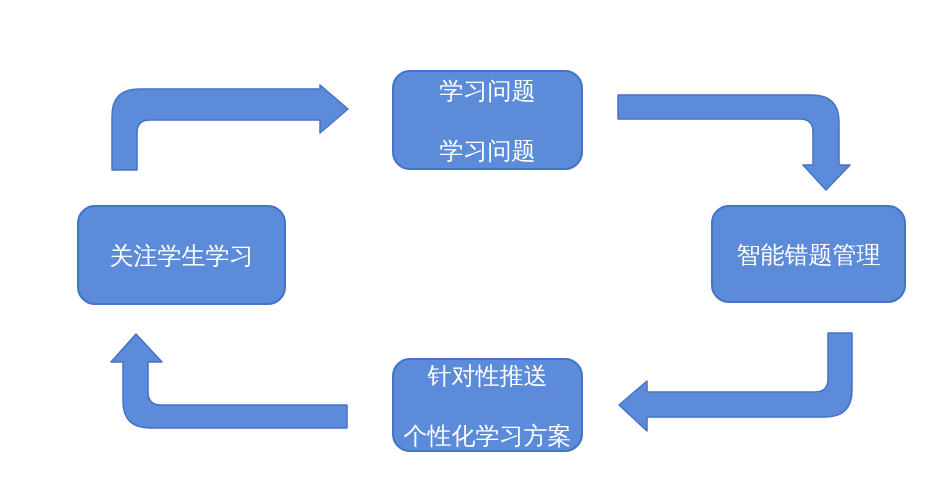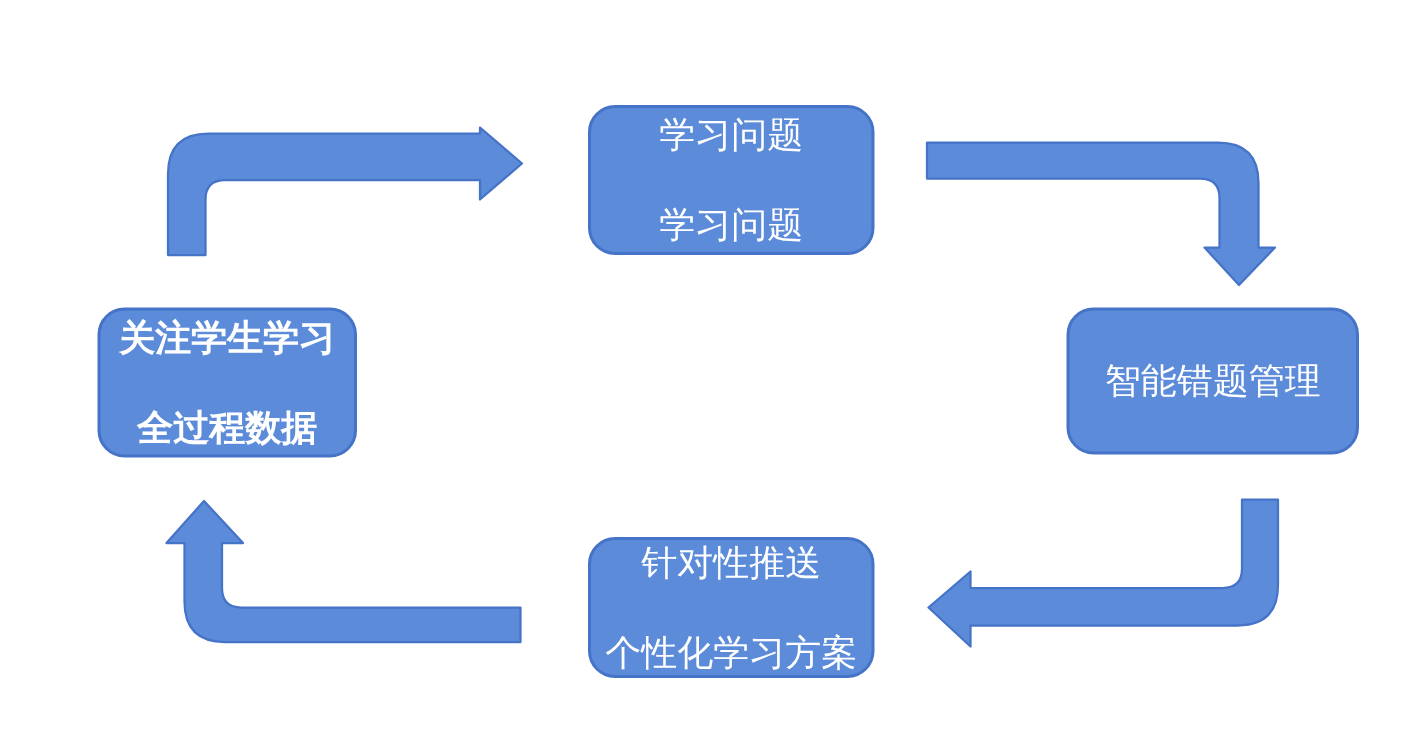--- a/index.html
+++ b/index.html
@@ -52,7 +52,7 @@
   .node-top   {left:392px; top:70px;  width:191px; height:100px;}
   .node-right {left:690px; top:205px; width:195px; height:98px;margin-left:21px;}
   .node-bottom{left:392px; top:358px; width:191px; height:94px;}
-  .node-left  {left:65px;  top:205px; width:173px; height:100px;font-weight:bold;}
+  .node-left  {left:77px;  top:205px; width:209px; height:100px;}
 </style>
 </head>
 <body>

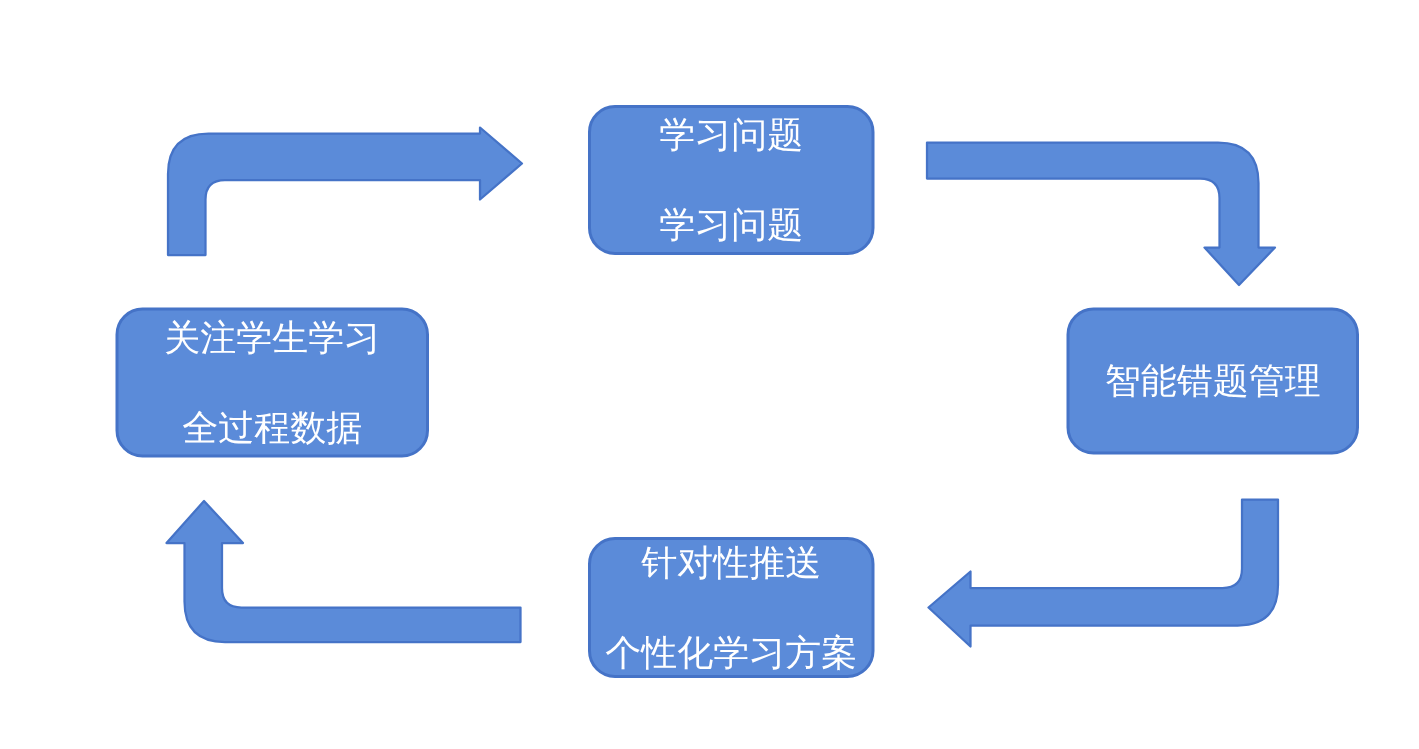--- a/index.html
+++ b/index.html
@@ -82,7 +82,6 @@
 
   <div class="node node-left">
     <span>关注学生学习</span>
-    <span>全过程数据</span>
   </div>
 
 </div>

